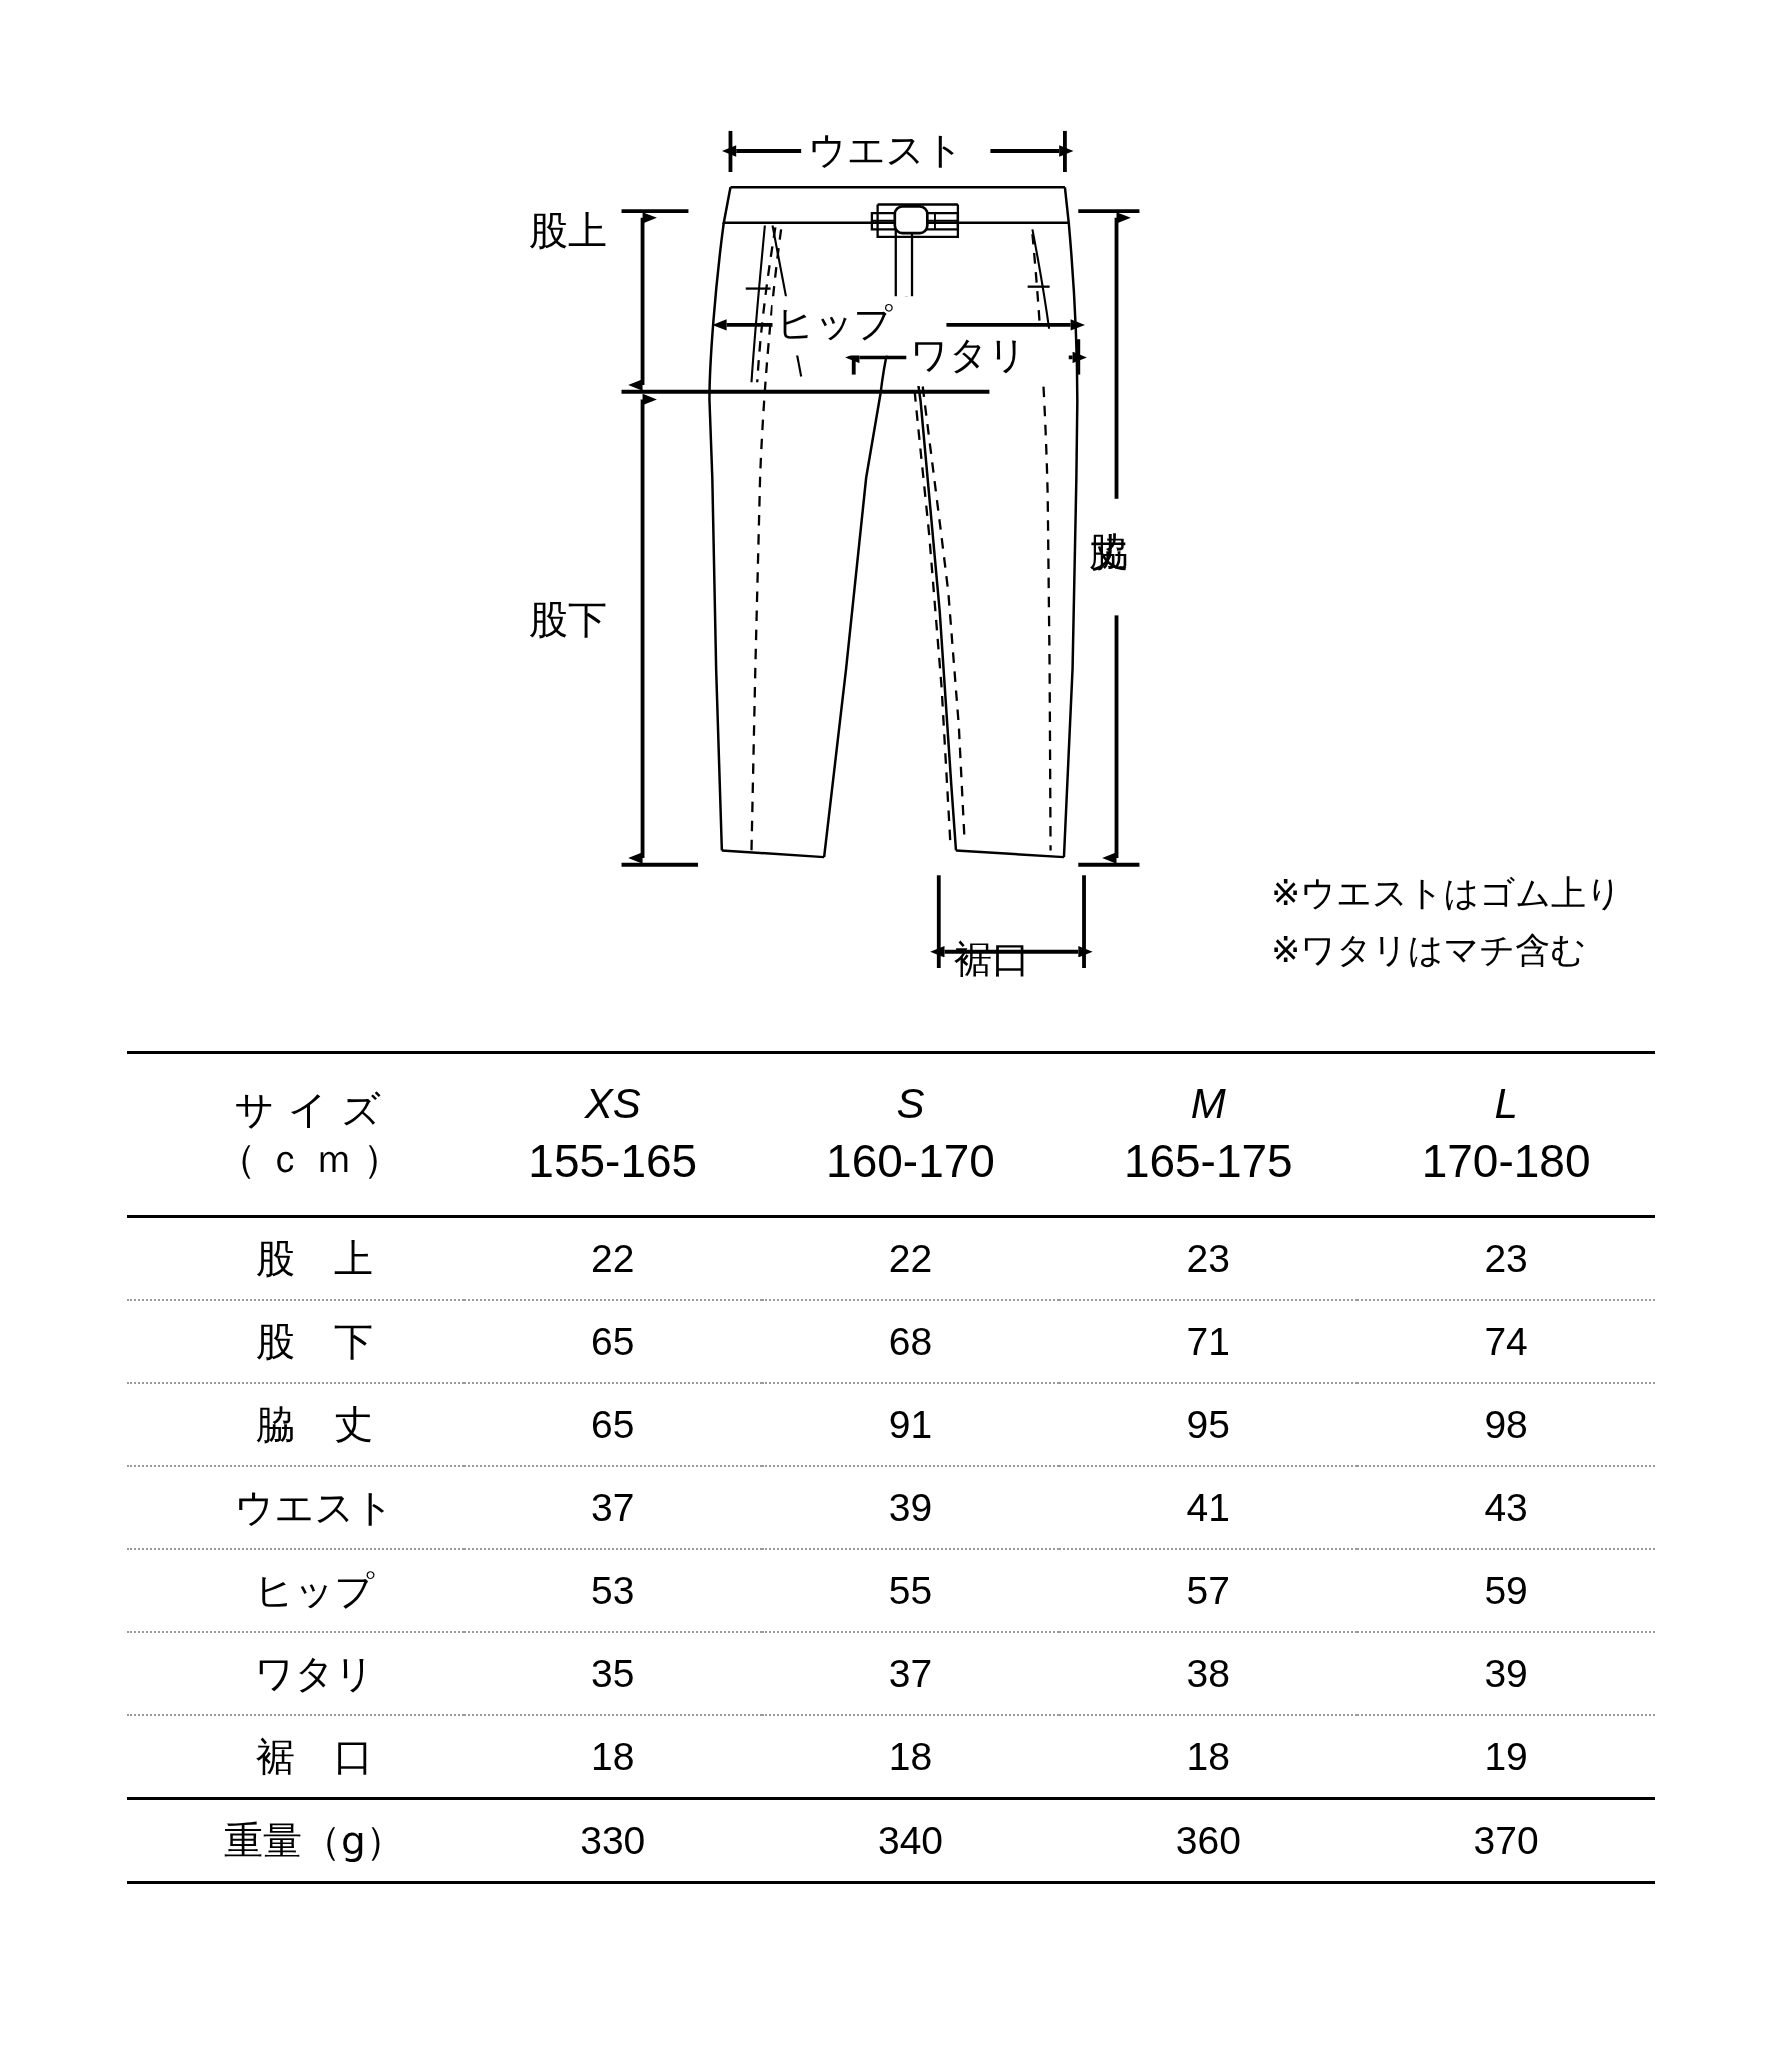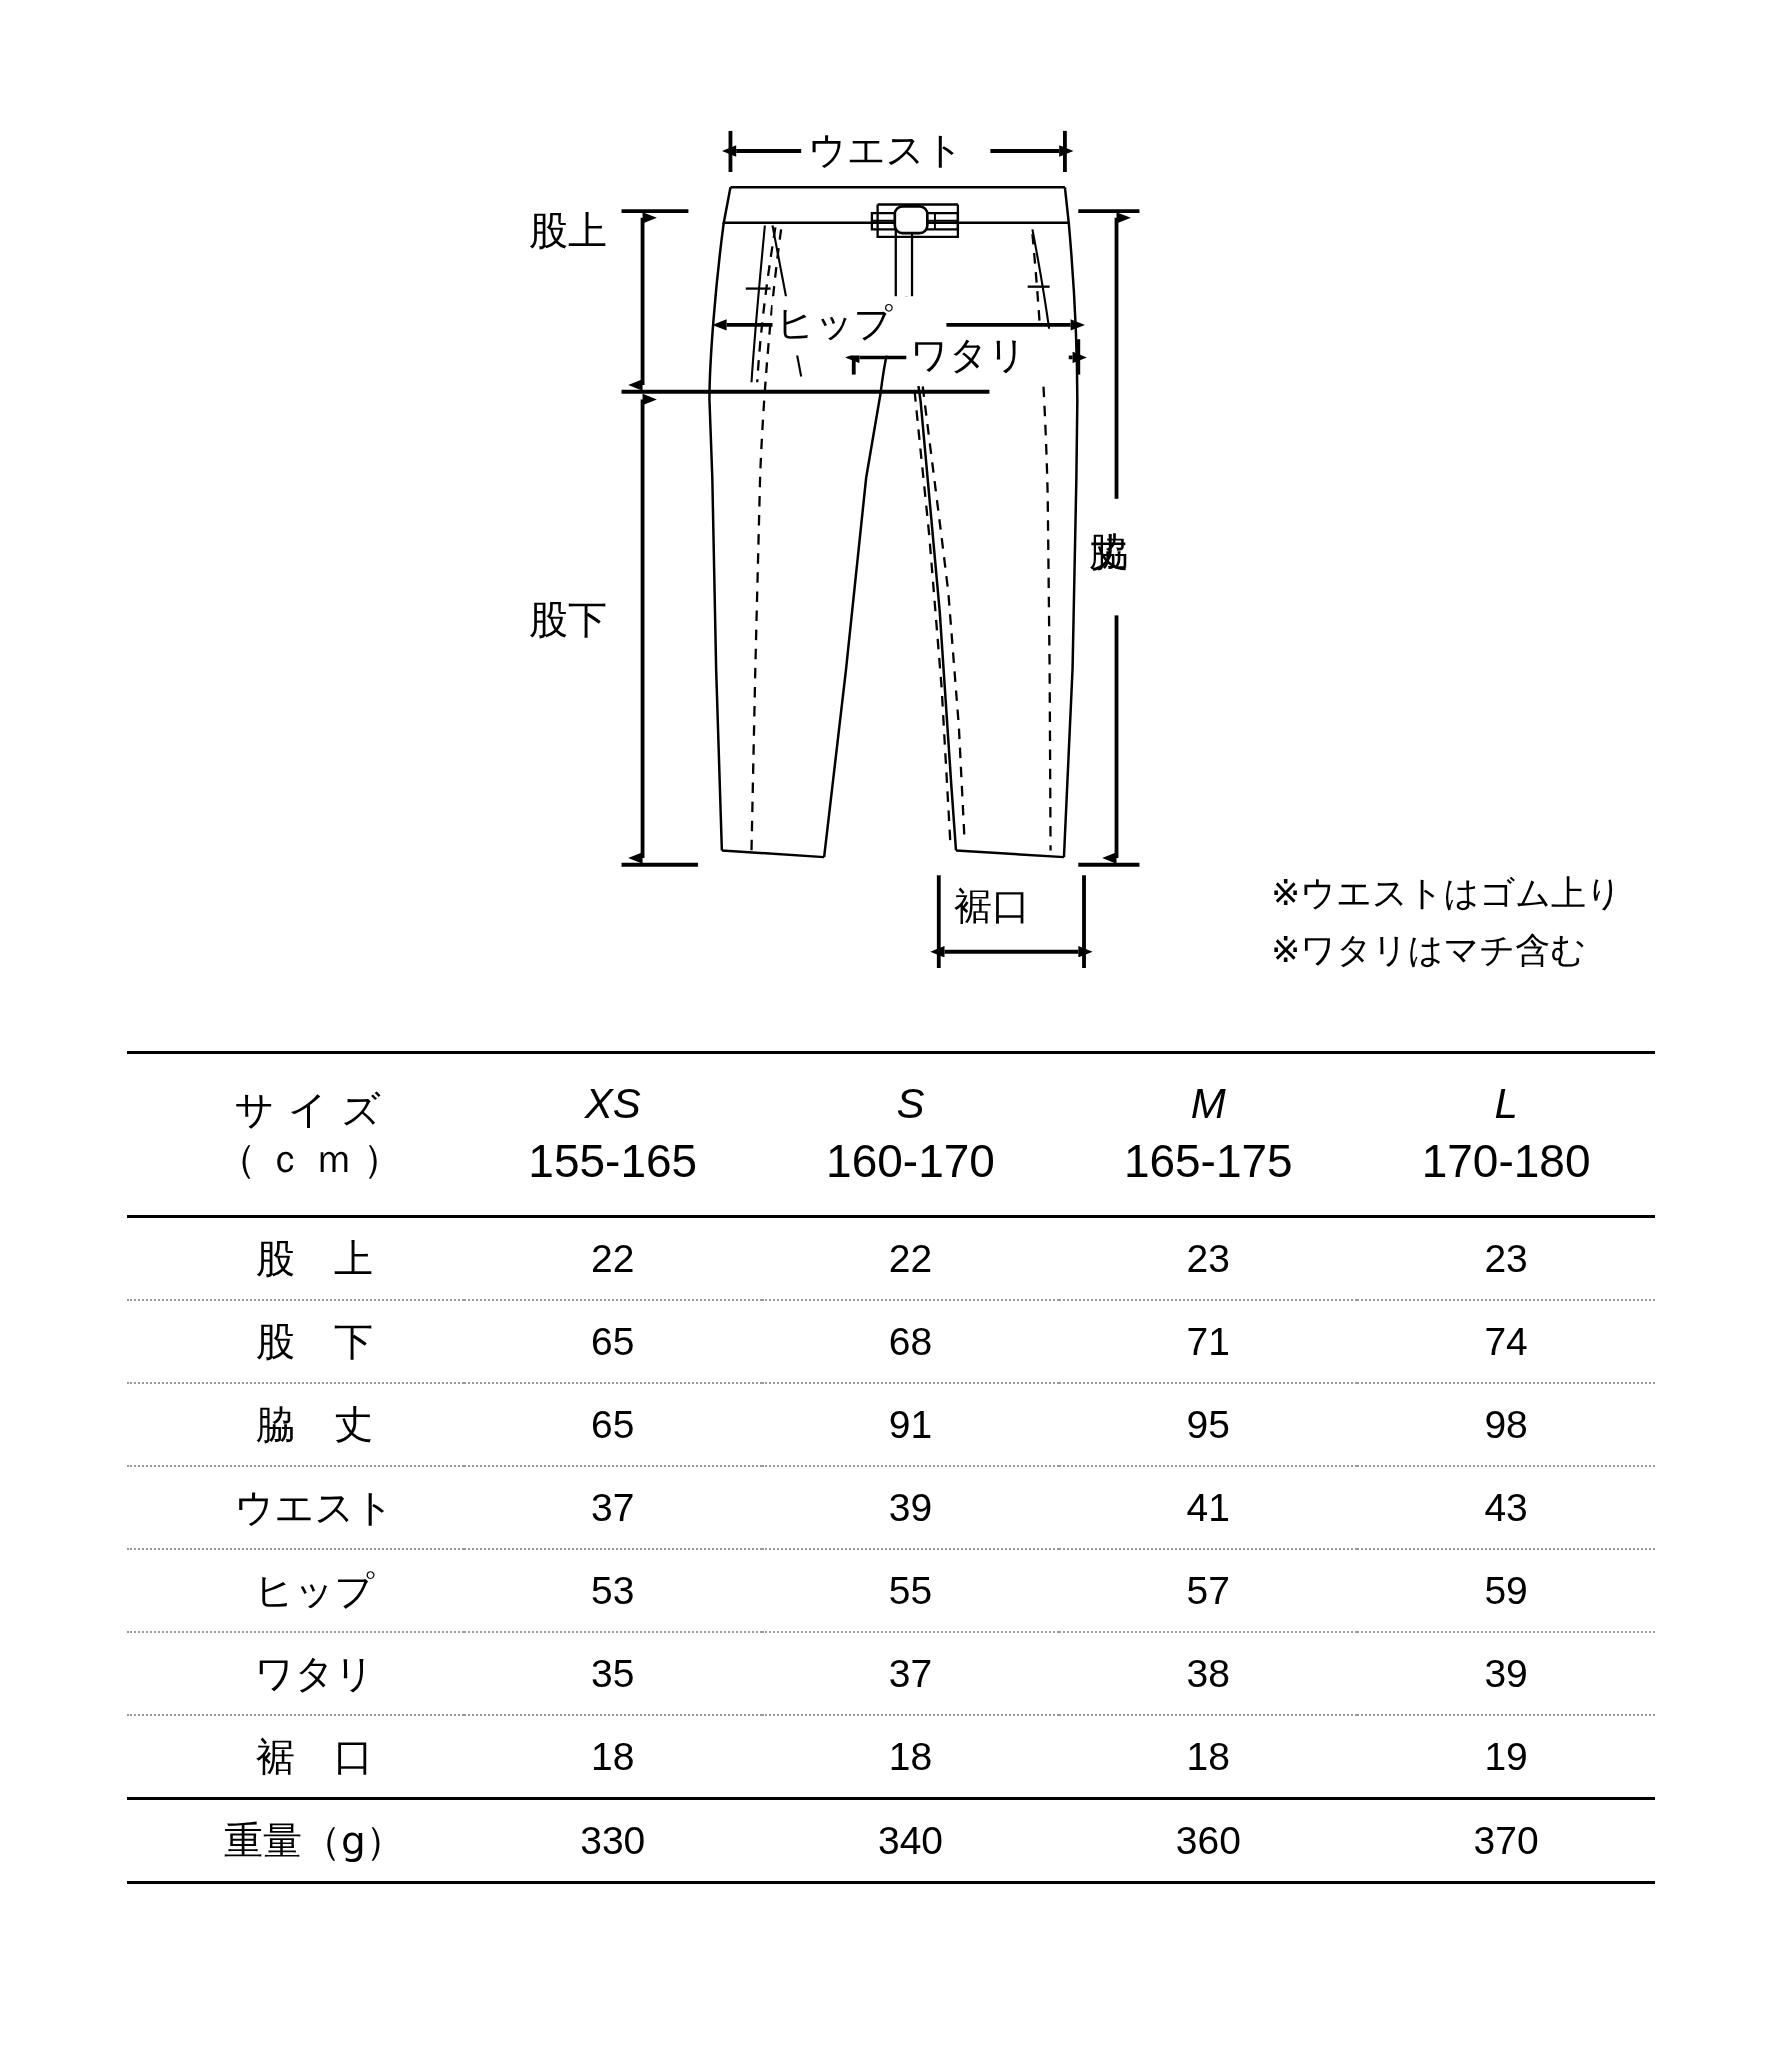--- a/index.html
+++ b/index.html
@@ -252,7 +252,7 @@
 
   <div style="position:absolute;left:1090px;top:501px;font-size:39px;font-family:'DejaVu Sans','Liberation Sans',sans-serif;writing-mode:vertical-rl;text-orientation:upright;line-height:1;white-space:nowrap;">脇丈</div>
 
-  <div style="position:absolute;left:954px;top:881px;font-size:38px;font-family:'DejaVu Sans','Liberation Sans',sans-serif;white-space:nowrap;">裾口</div>
+  <div style="position:absolute;left:954px;top:934px;font-size:38px;font-family:'DejaVu Sans','Liberation Sans',sans-serif;white-space:nowrap;">裾口</div>
 
   <div class="note-block">
     <div class="note-line">※ウエストはゴム上り</div>

